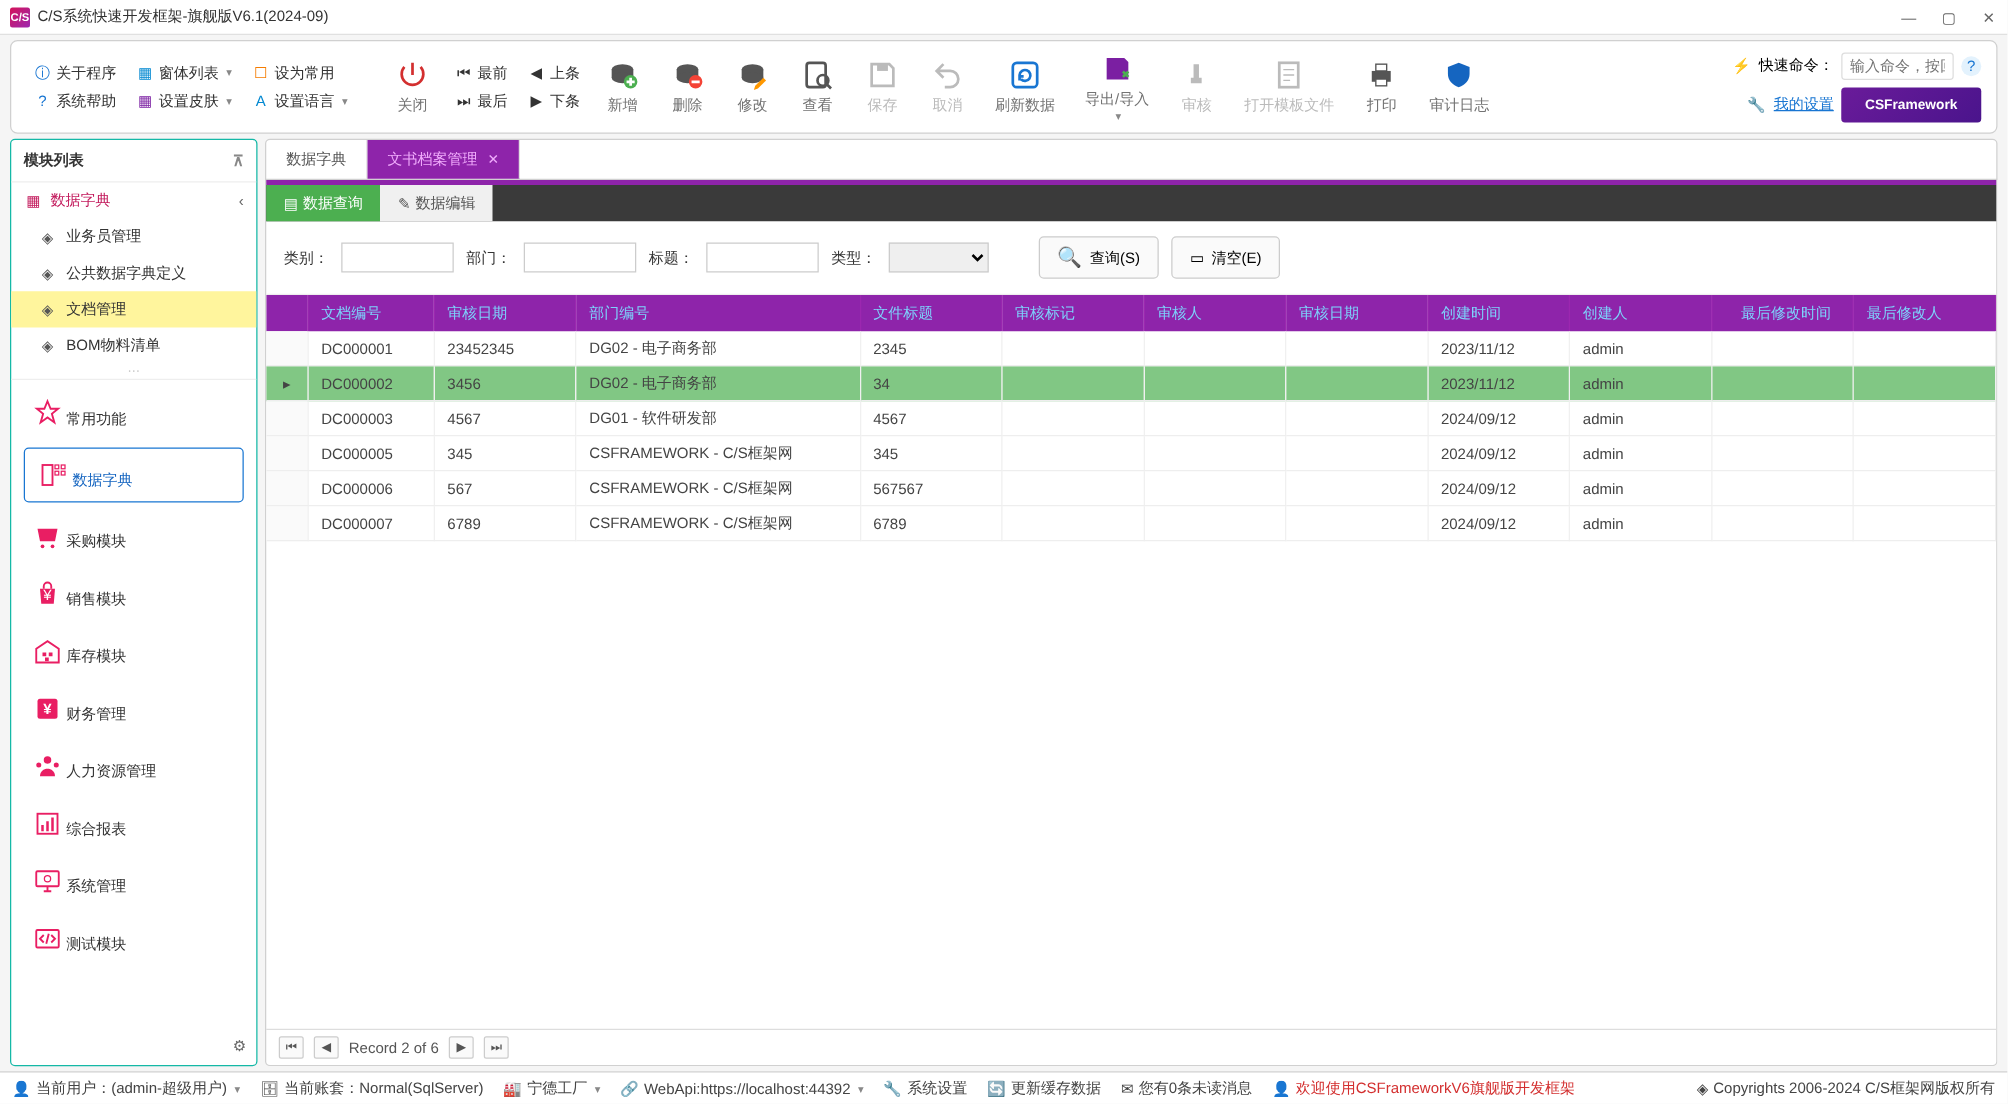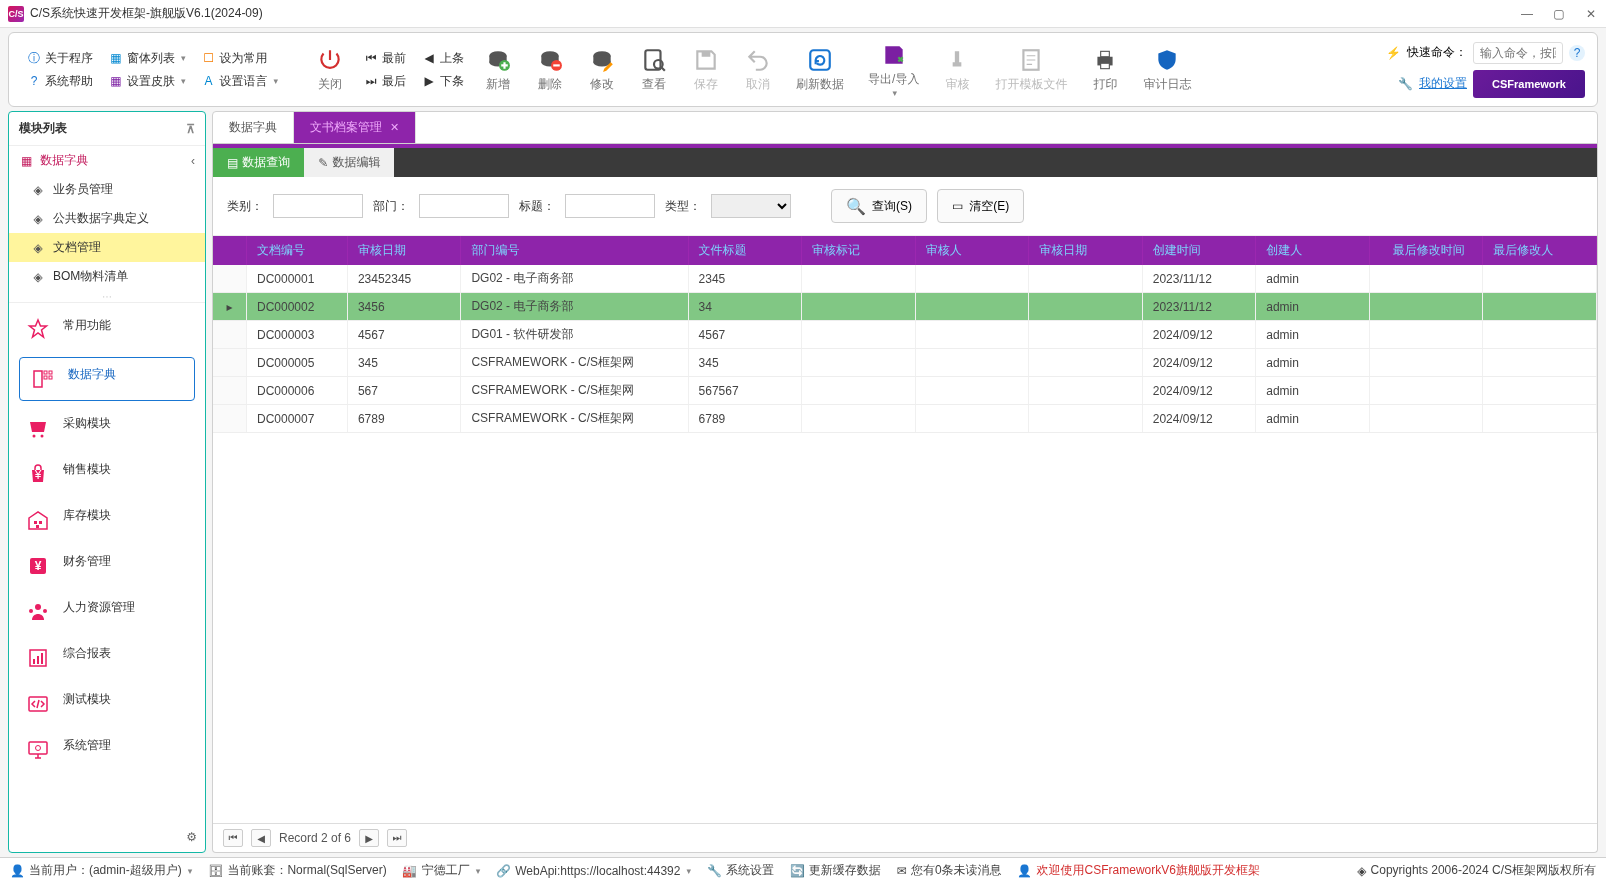--- a/index.html
+++ b/index.html
@@ -40,7 +40,7 @@
 .tree-item.highlighted { background: #fff59d; }
 .tree-item .cube { width: 14px; height: 14px; display: inline-flex; align-items: center; justify-content: center; color: #555; }
 .nav-list { flex: 1; overflow: auto; padding-top: 4px; }
-.nav-item { display: flex; align-items: flex-start; gap: 12px; padding: 10px 16px; cursor: pointer; color: #333; }
+.nav-item { display: flex; align-items: flex-end; gap: 2px; padding: 10px 16px; cursor: pointer; color: #333; }
 .nav-item .nav-icon { width: 26px; height: 26px; display: flex; align-items: center; justify-content: center; }
 .nav-item.selected { border: 1px solid #1976d2; border-radius: 4px; margin: 4px 10px; padding: 8px 10px; color: #1565c0; }
 .sidebar-footer { padding: 8px; text-align: right; color: #666; }

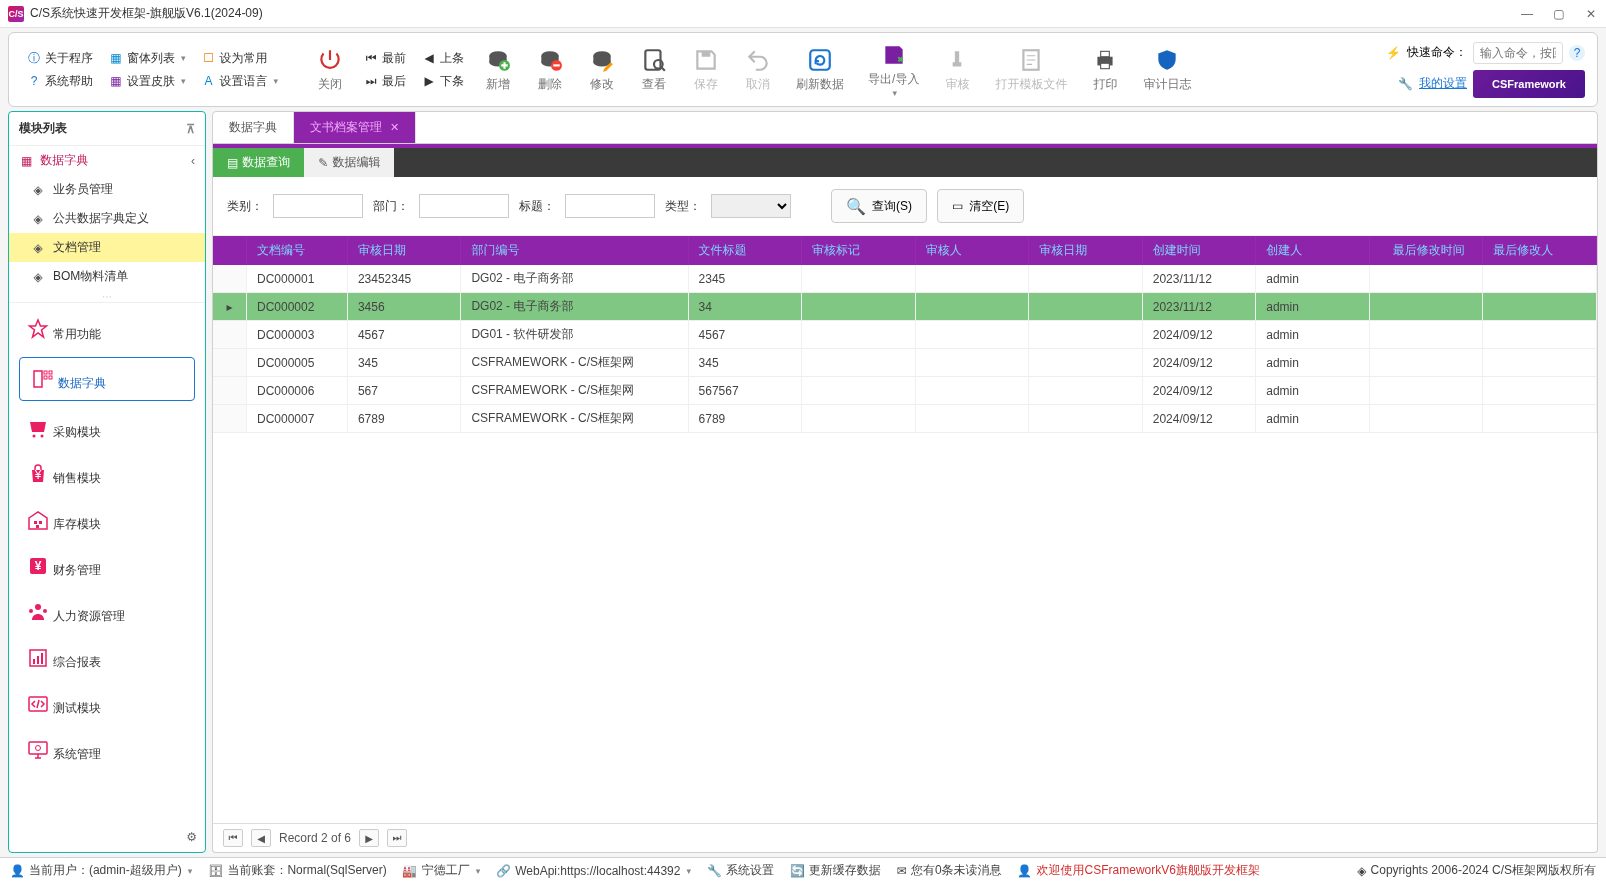--- a/index.html
+++ b/index.html
@@ -404,21 +404,21 @@
       <div class="nav-item">
           <span class="nav-icon">
             <svg width="24" height="24" viewBox="0 0 24 24">
-              <rect x="3" y="5" width="18" height="14" rx="1" fill="none" stroke="#e91e63" stroke-width="1.5"></rect>
-              <path d="M9 9l-3 3 3 3M15 9l3 3-3 3M13 8l-2 8" fill="none" stroke="#e91e63" stroke-width="1.5"></path>
-            </svg>
-          </span>
-          <span>测试模块</span>
-        </div>
-      <div class="nav-item">
-          <span class="nav-icon">
-            <svg width="24" height="24" viewBox="0 0 24 24">
               <rect x="3" y="4" width="18" height="12" rx="1" fill="none" stroke="#e91e63" stroke-width="1.5"></rect>
               <path d="M9 20h6M12 16v4" stroke="#e91e63" stroke-width="1.5"></path>
               <circle cx="12" cy="10" r="2.5" fill="none" stroke="#e91e63"></circle>
             </svg>
           </span>
           <span>系统管理</span>
+        </div>
+      <div class="nav-item">
+          <span class="nav-icon">
+            <svg width="24" height="24" viewBox="0 0 24 24">
+              <rect x="3" y="5" width="18" height="14" rx="1" fill="none" stroke="#e91e63" stroke-width="1.5"></rect>
+              <path d="M9 9l-3 3 3 3M15 9l3 3-3 3M13 8l-2 8" fill="none" stroke="#e91e63" stroke-width="1.5"></path>
+            </svg>
+          </span>
+          <span>测试模块</span>
         </div>
     </div>
     <div class="sidebar-footer"><span>⚙</span></div>

